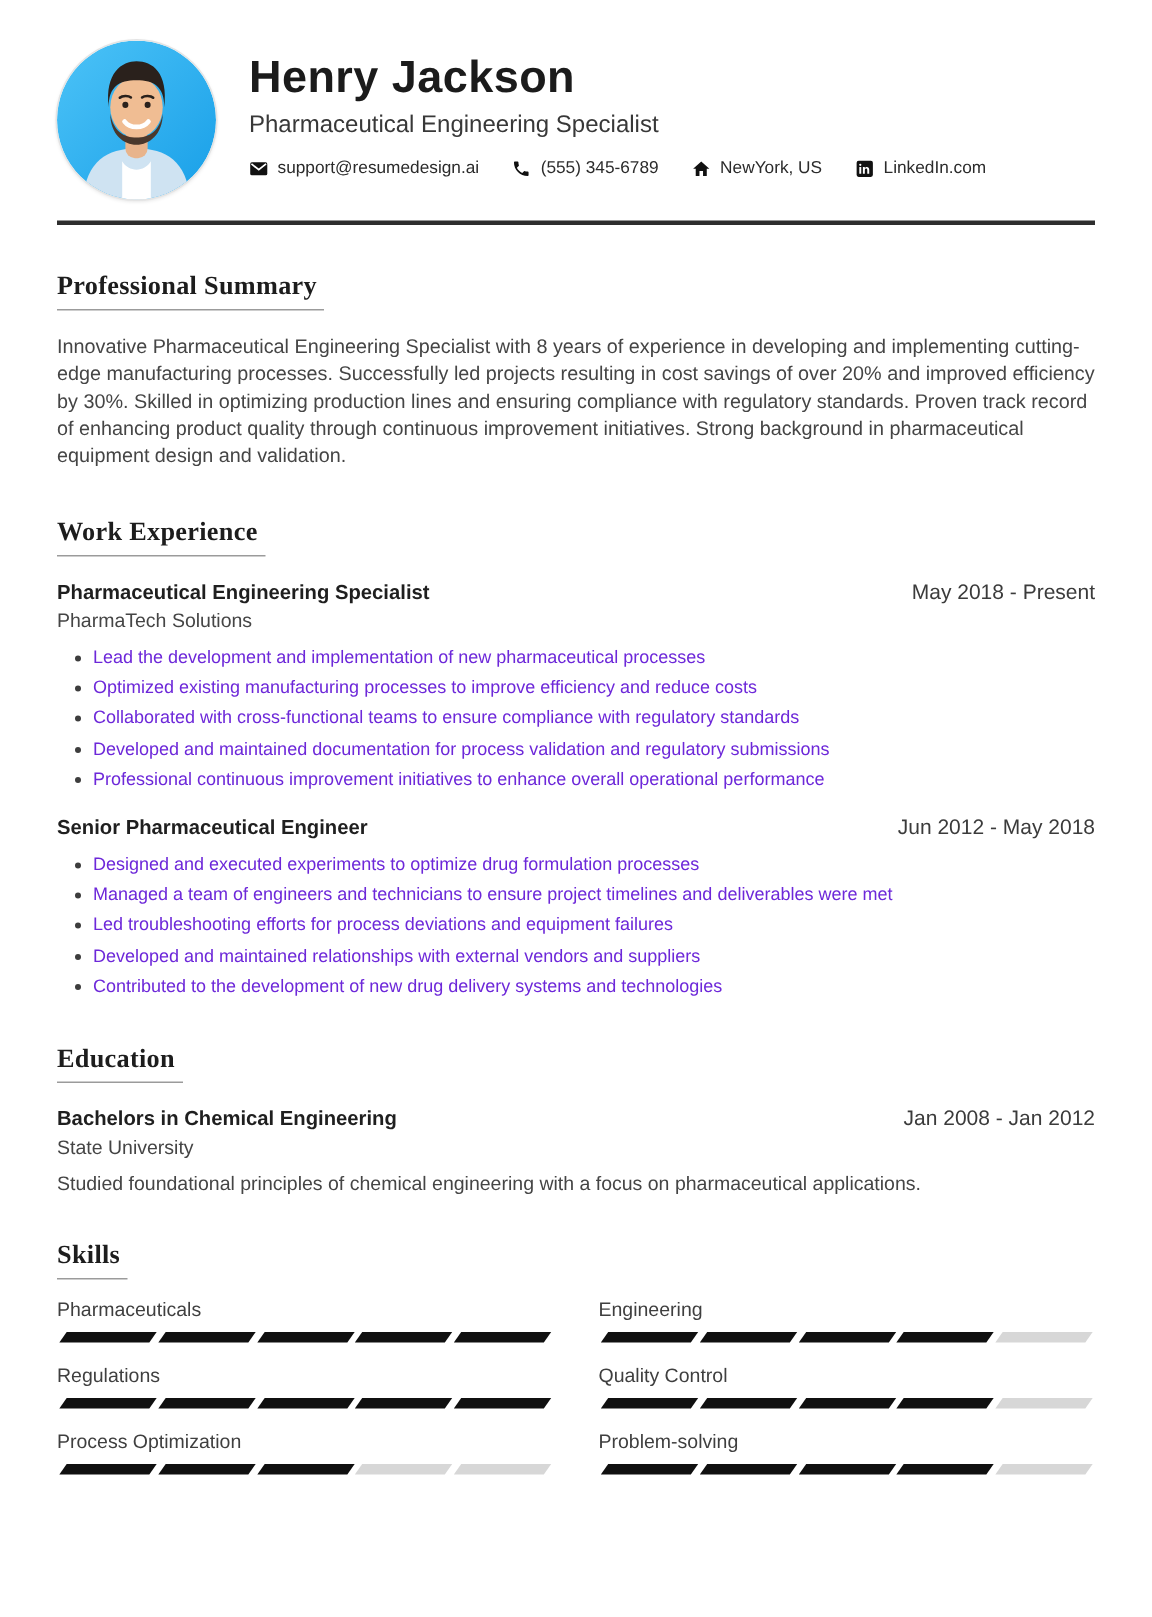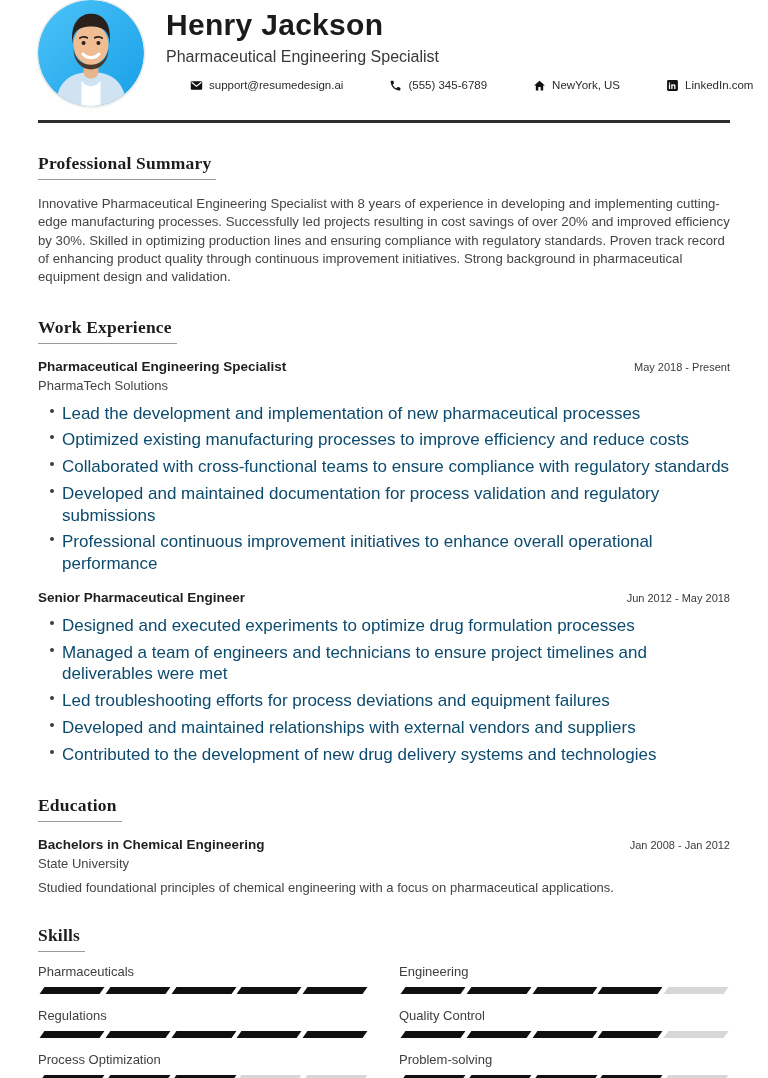--- a/index.html
+++ b/index.html
@@ -13,7 +13,7 @@
   .page { padding: 0 38px; }
 
   
-  header { display: flex; align-items: flex-start; }
+  header { display: flex; align-items: flex-start; padding-top: 27px; }
   .avatar {
     width: 106px; height: 106px; border-radius: 50%;
     overflow: hidden; flex: 0 0 auto;

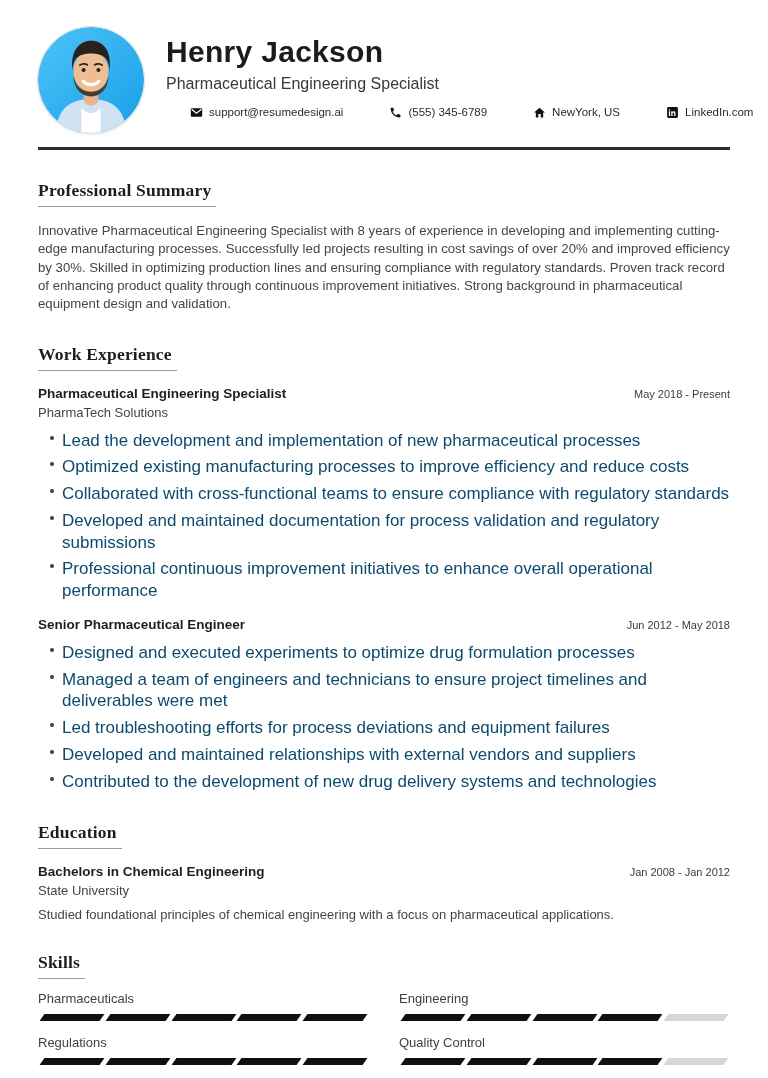--- a/index.html
+++ b/index.html
@@ -30,7 +30,7 @@
     display: flex; align-items: center; gap: 22px;
     margin-top: 13px; font-size: 11.5px; color: #2b2b2b; white-space: nowrap;
   }
-  .contact-item { display: flex; align-items: center; gap: 6px; margin-left: 24px; }
+  .contact-item { display: flex; align-items: center; gap: 6px; }
   .contact-item .cicon { width: 13px; height: 13px; display: inline-flex; }
   .contact-item .cicon svg { width: 13px; height: 13px; display: block; }
 

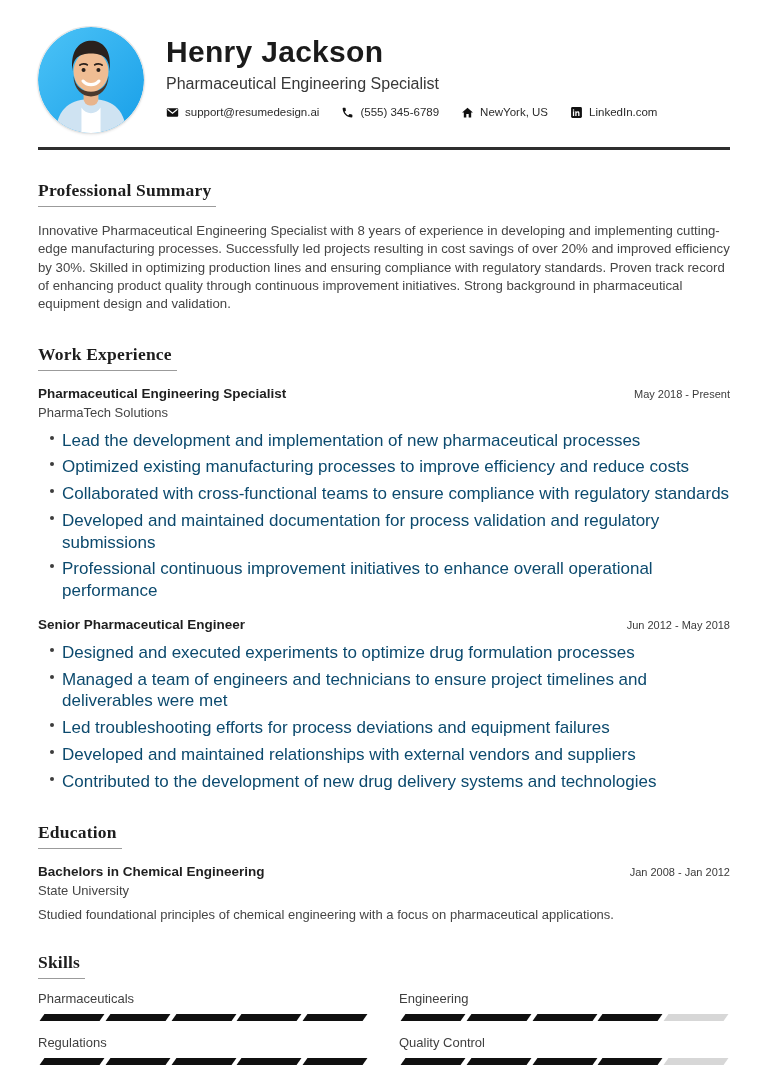--- a/index.html
+++ b/index.html
@@ -51,7 +51,7 @@
   .entry { margin-top: 15px; }
   .entry-head { display: flex; justify-content: space-between; align-items: baseline; }
   .entry-title { font-size: 13.5px; font-weight: 700; color: #1f1f1f; }
-  .entry-date { font-size: 11px; color: #3b3b3b; flex: 0 0 auto; text-align: center; }
+  .entry-date { font-size: 14px; color: #3b3b3b; flex: 0 0 auto; text-align: center; }
   .entry-sub { font-size: 13px; color: #454545; margin-top: 4px; }
   ul.bullets { margin: 10px 0 12px 0; padding: 0; list-style: none; }
   ul.bullets li {

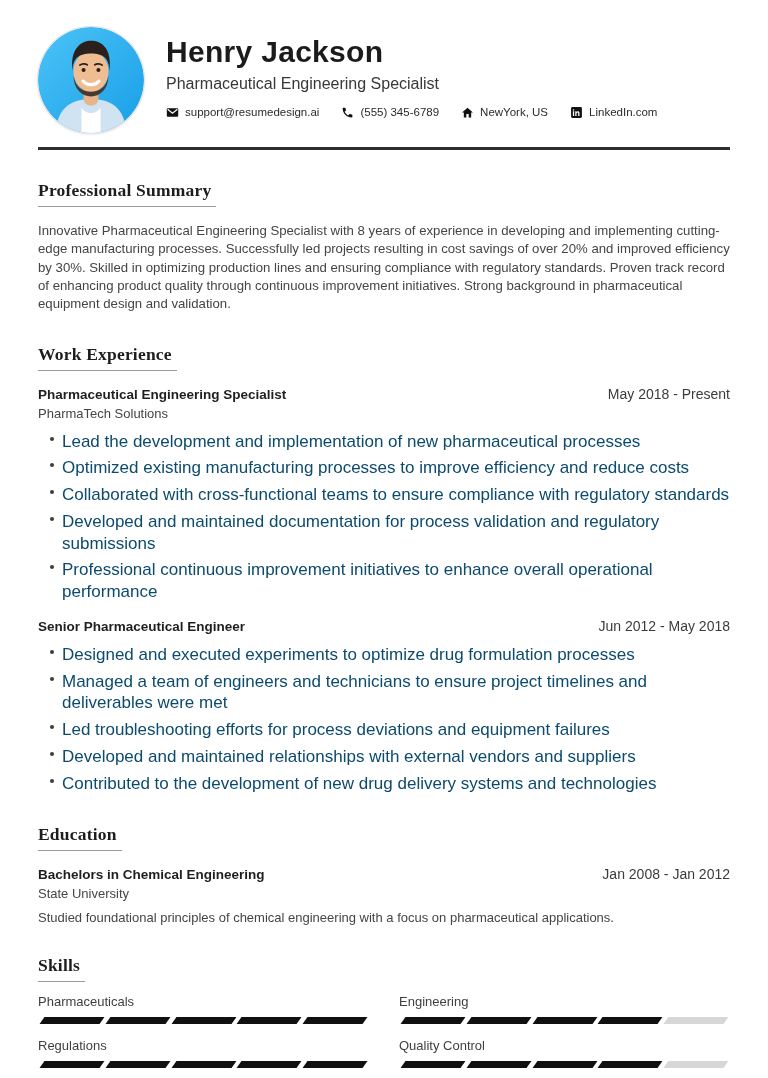--- a/index.html
+++ b/index.html
@@ -56,7 +56,7 @@
   ul.bullets { margin: 10px 0 12px 0; padding: 0; list-style: none; }
   ul.bullets li {
     position: relative; padding-left: 24px; margin-bottom: 5px;
-    font-size: 17px; line-height: 1.28; color: #0c4a6e;
+    font-size: 12px; line-height: 1.28; color: #6d28d9;
   }
   ul.bullets li::before {
     content: ""; position: absolute; left: 12px; top: 6px;

